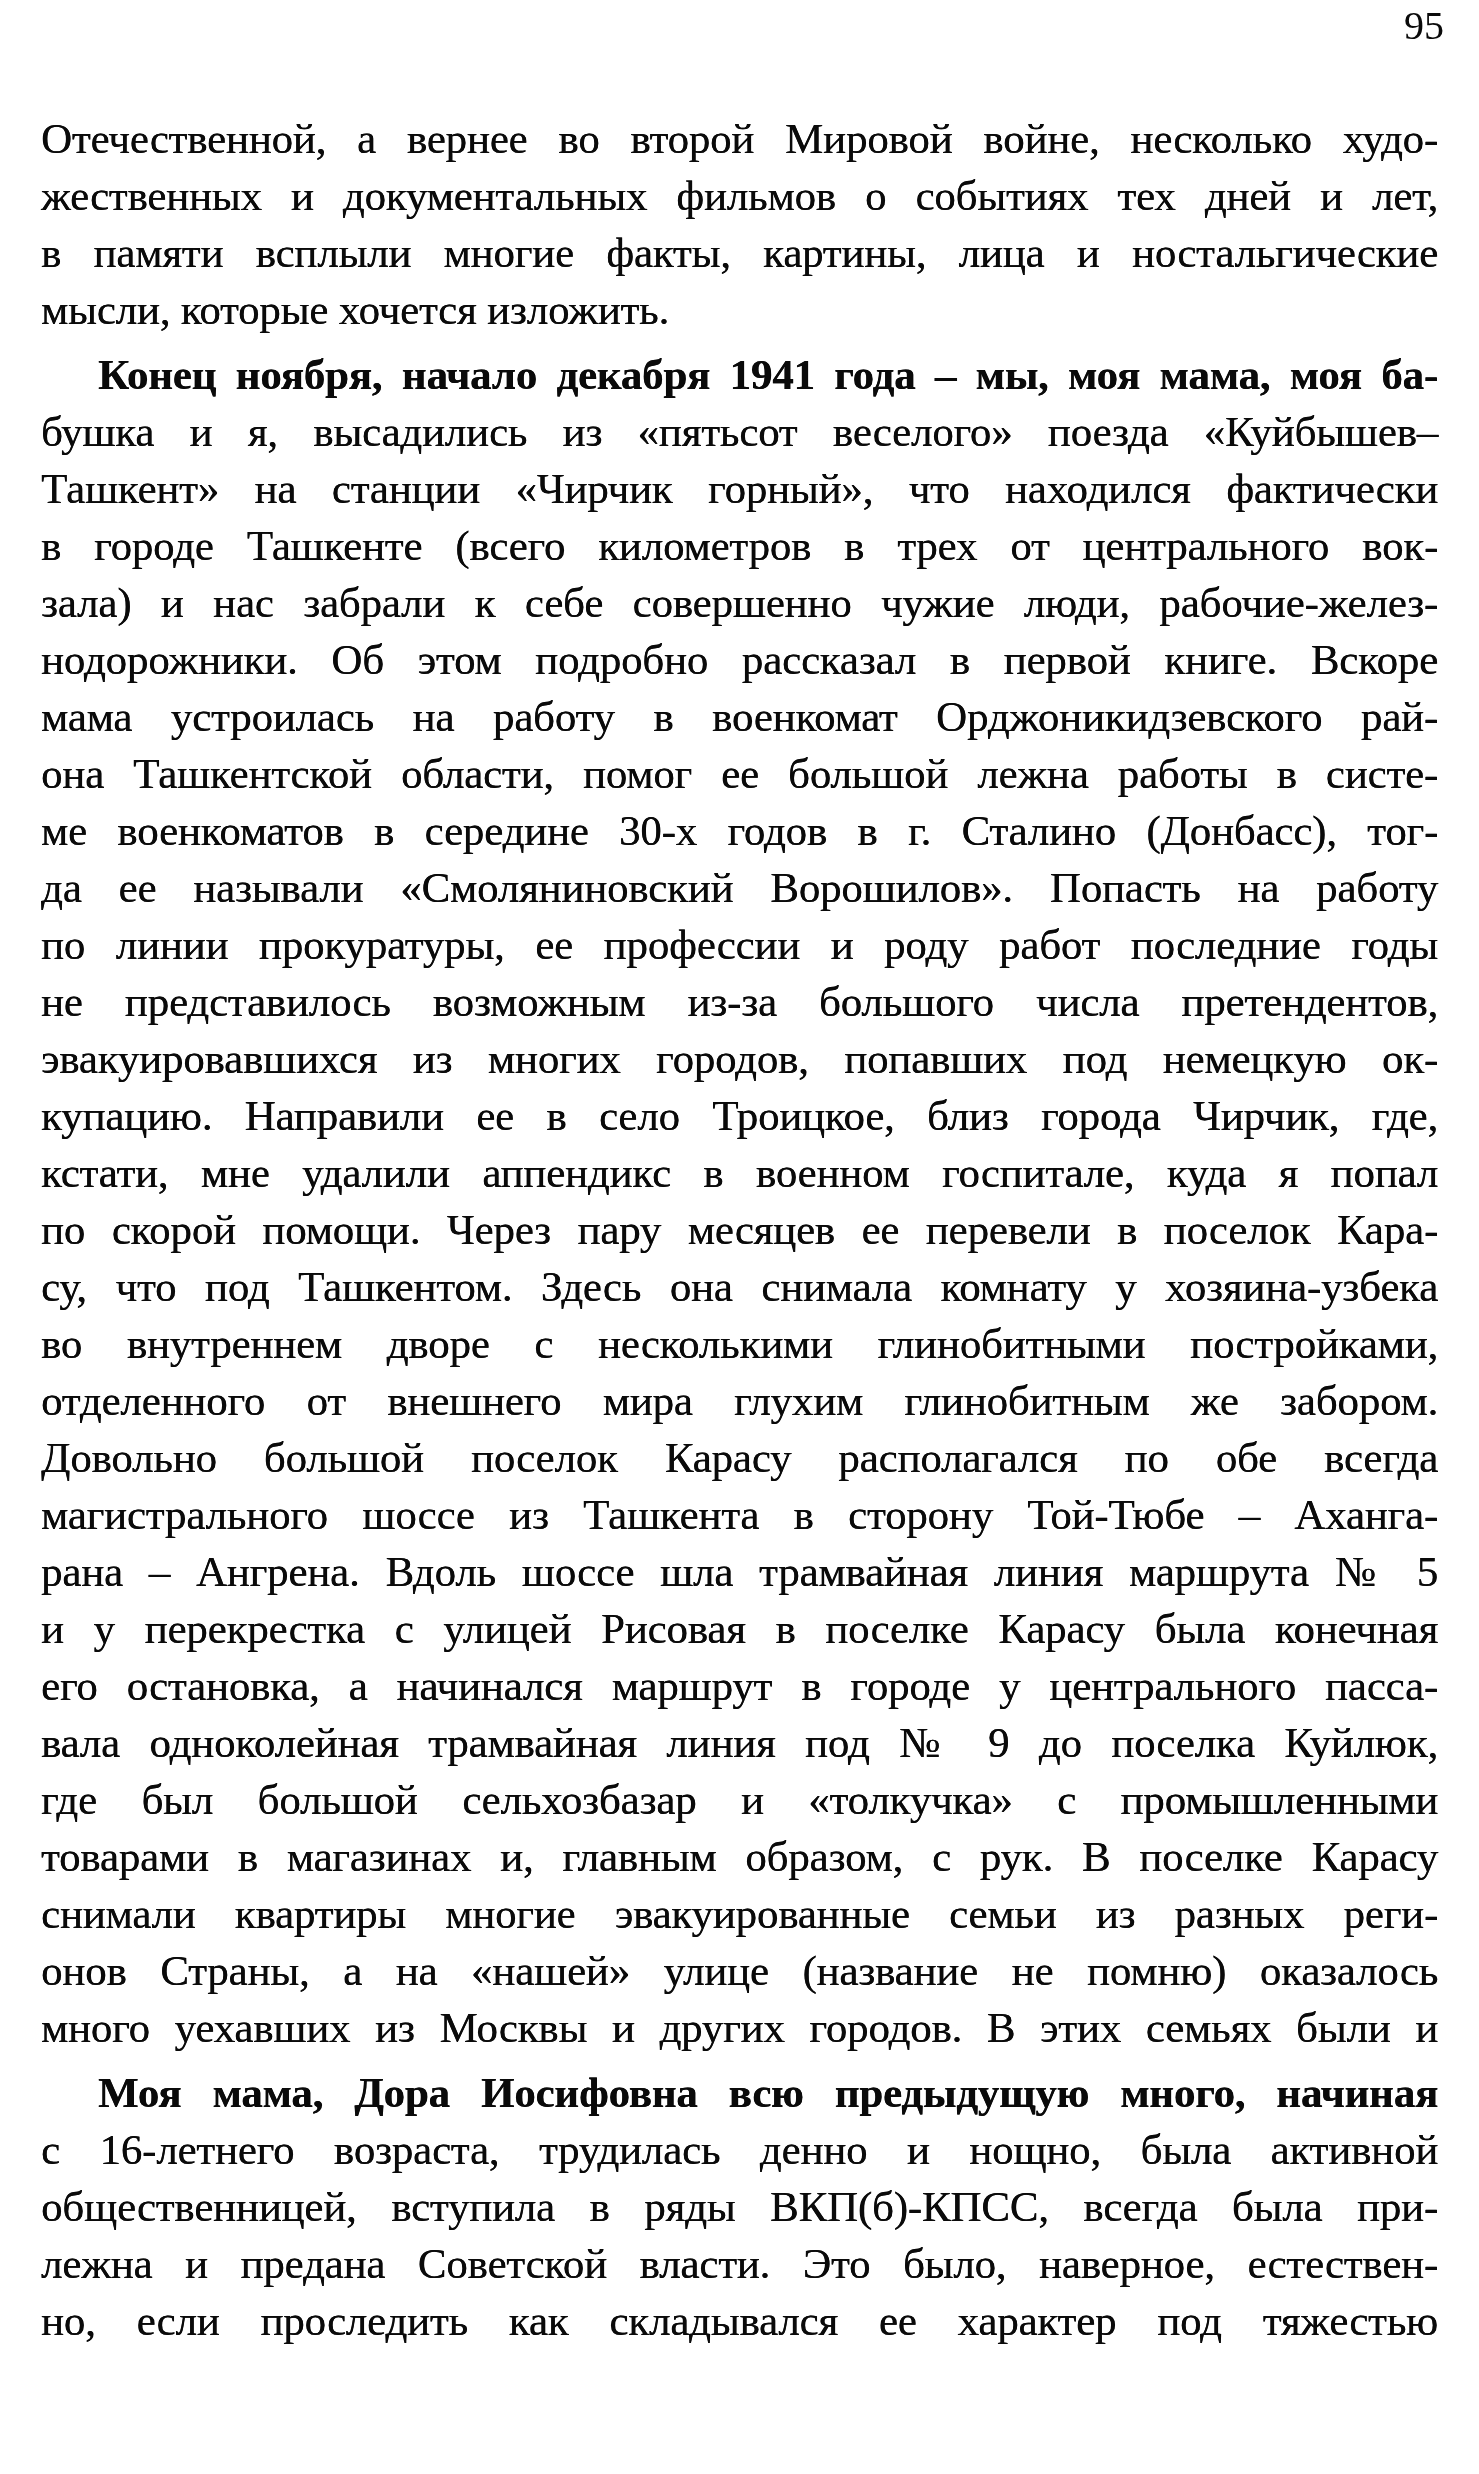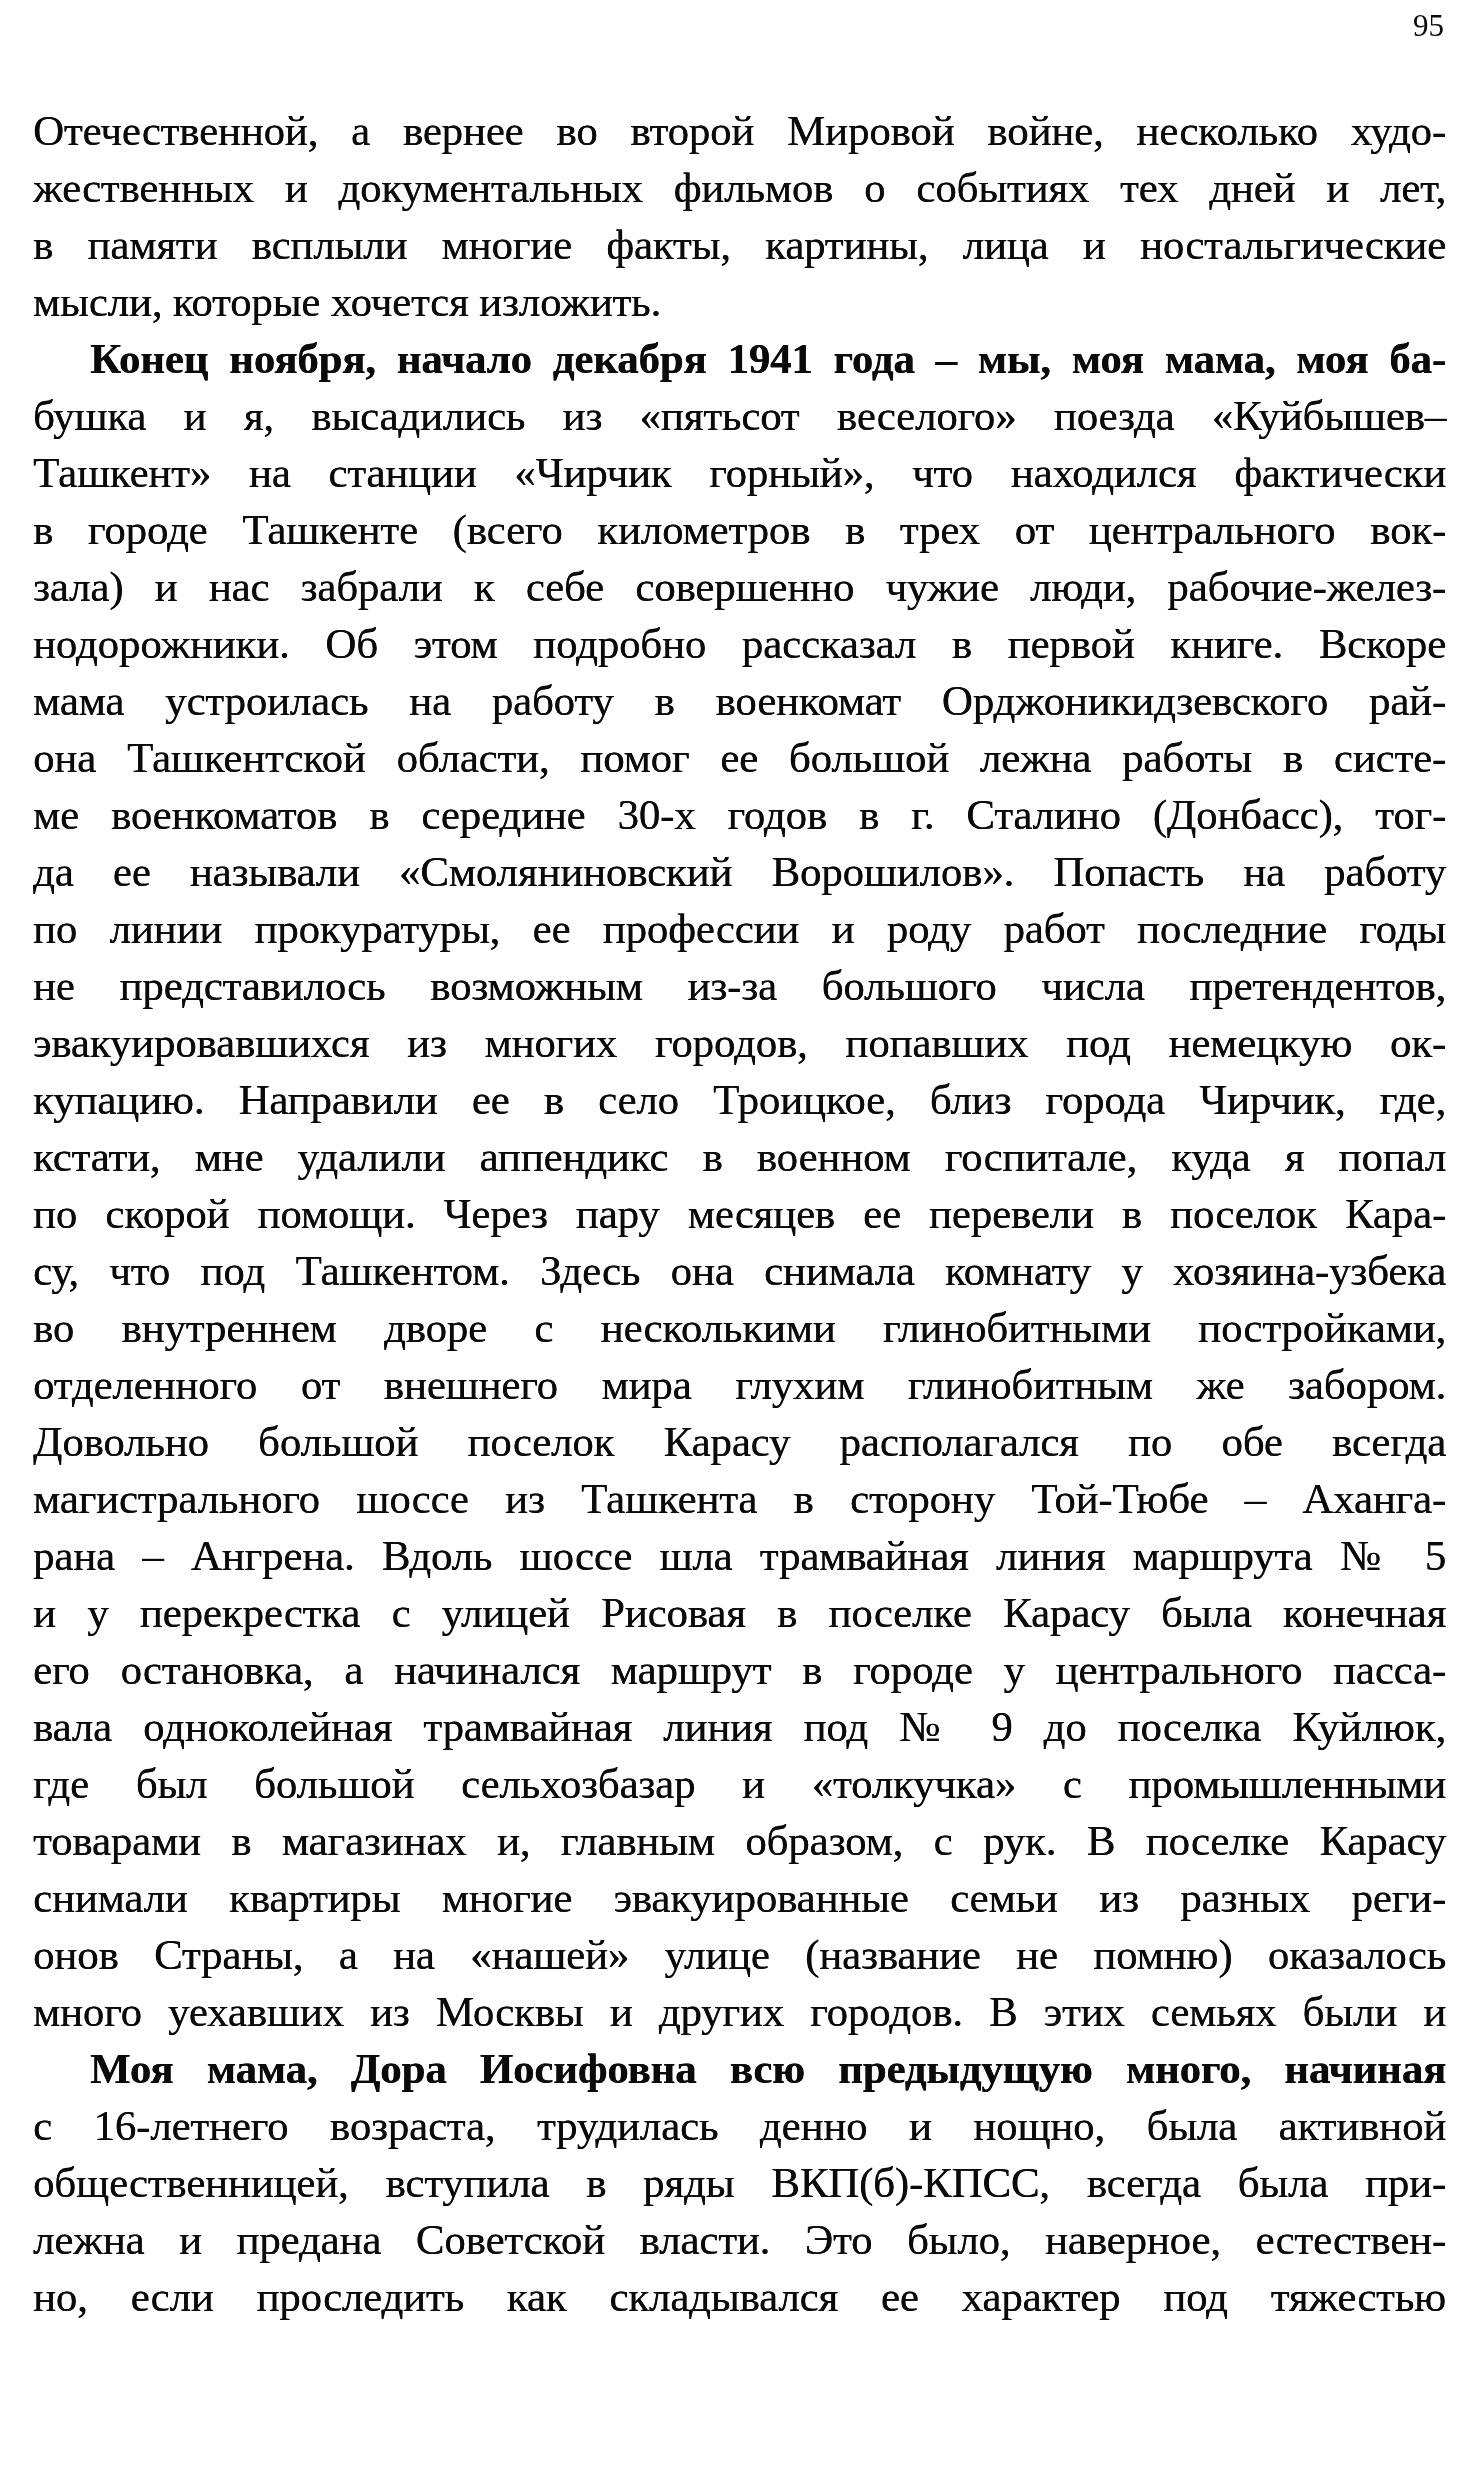--- a/index.html
+++ b/index.html
@@ -20,7 +20,7 @@
     position: absolute;
     top: 3.7px;
     right: 35px;
-    font-size: 31px;
+    font-size: 40px;
     line-height: 43px;
     color: #0a0a0a;
   }

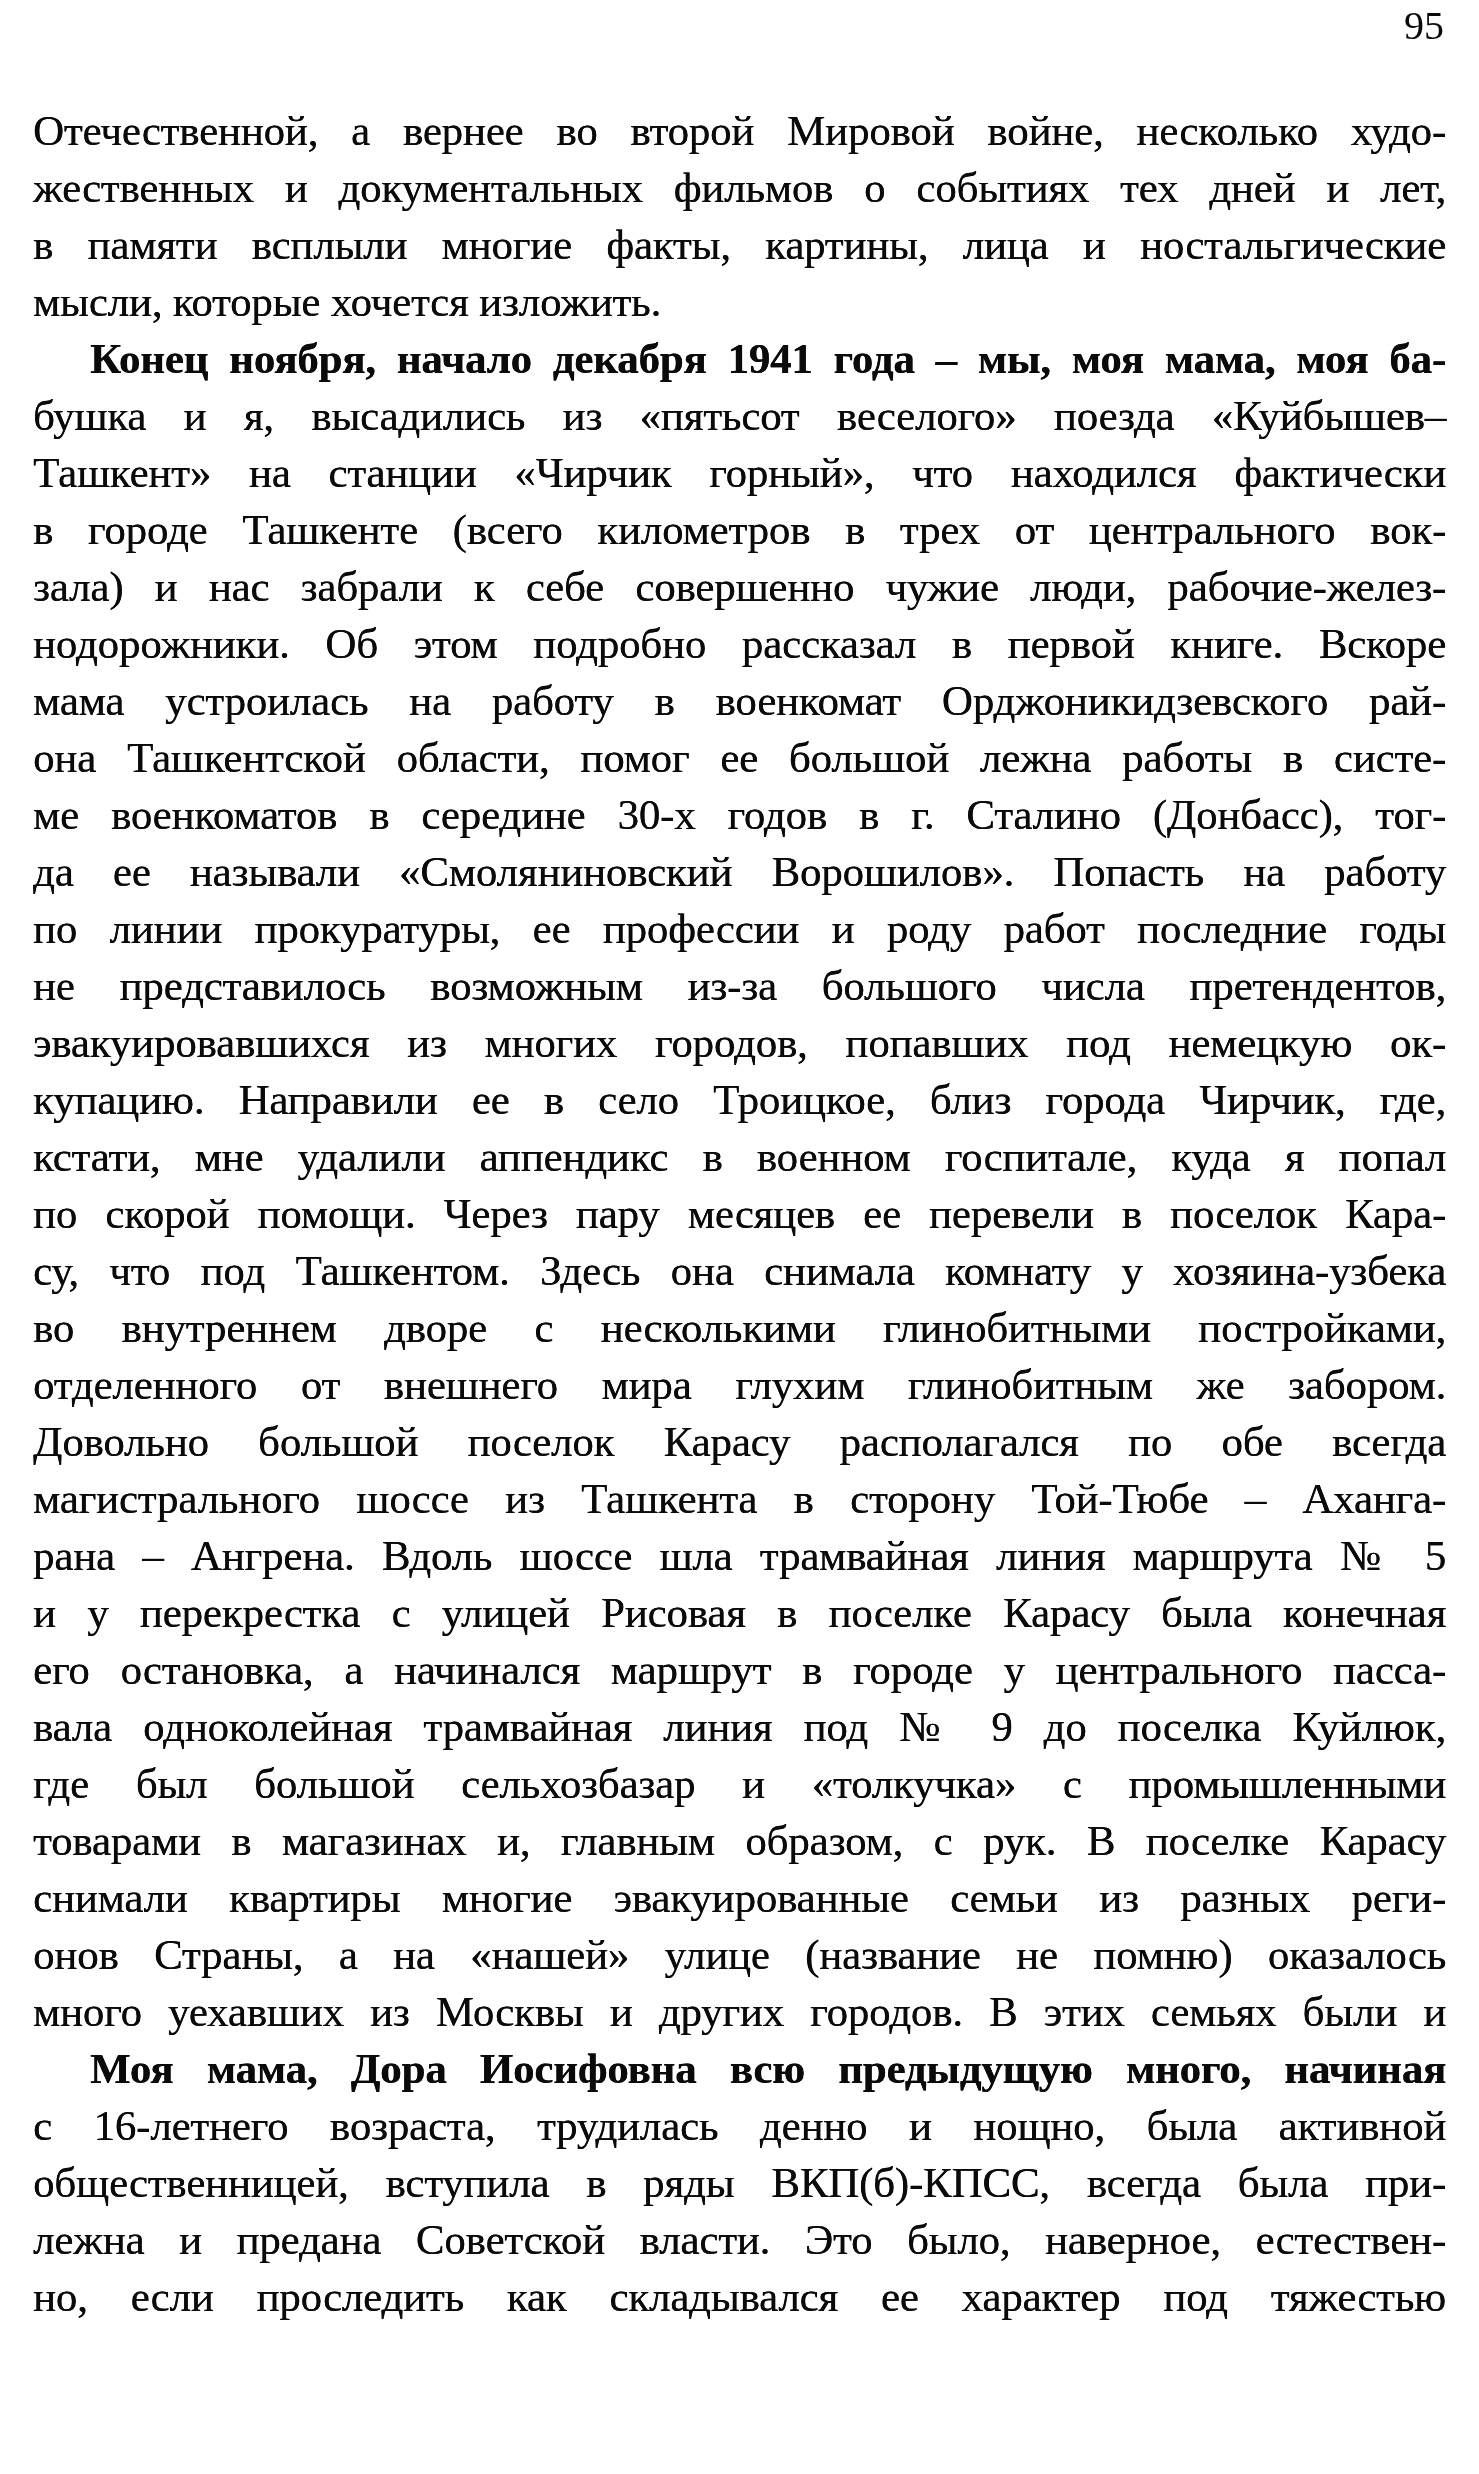--- a/index.html
+++ b/index.html
@@ -34,7 +34,7 @@
     letter-spacing: -0.2px;
   }
   .paragraph {
-    margin: 0;
+    margin: 8px;
   }
   .line {
     white-space: normal;

